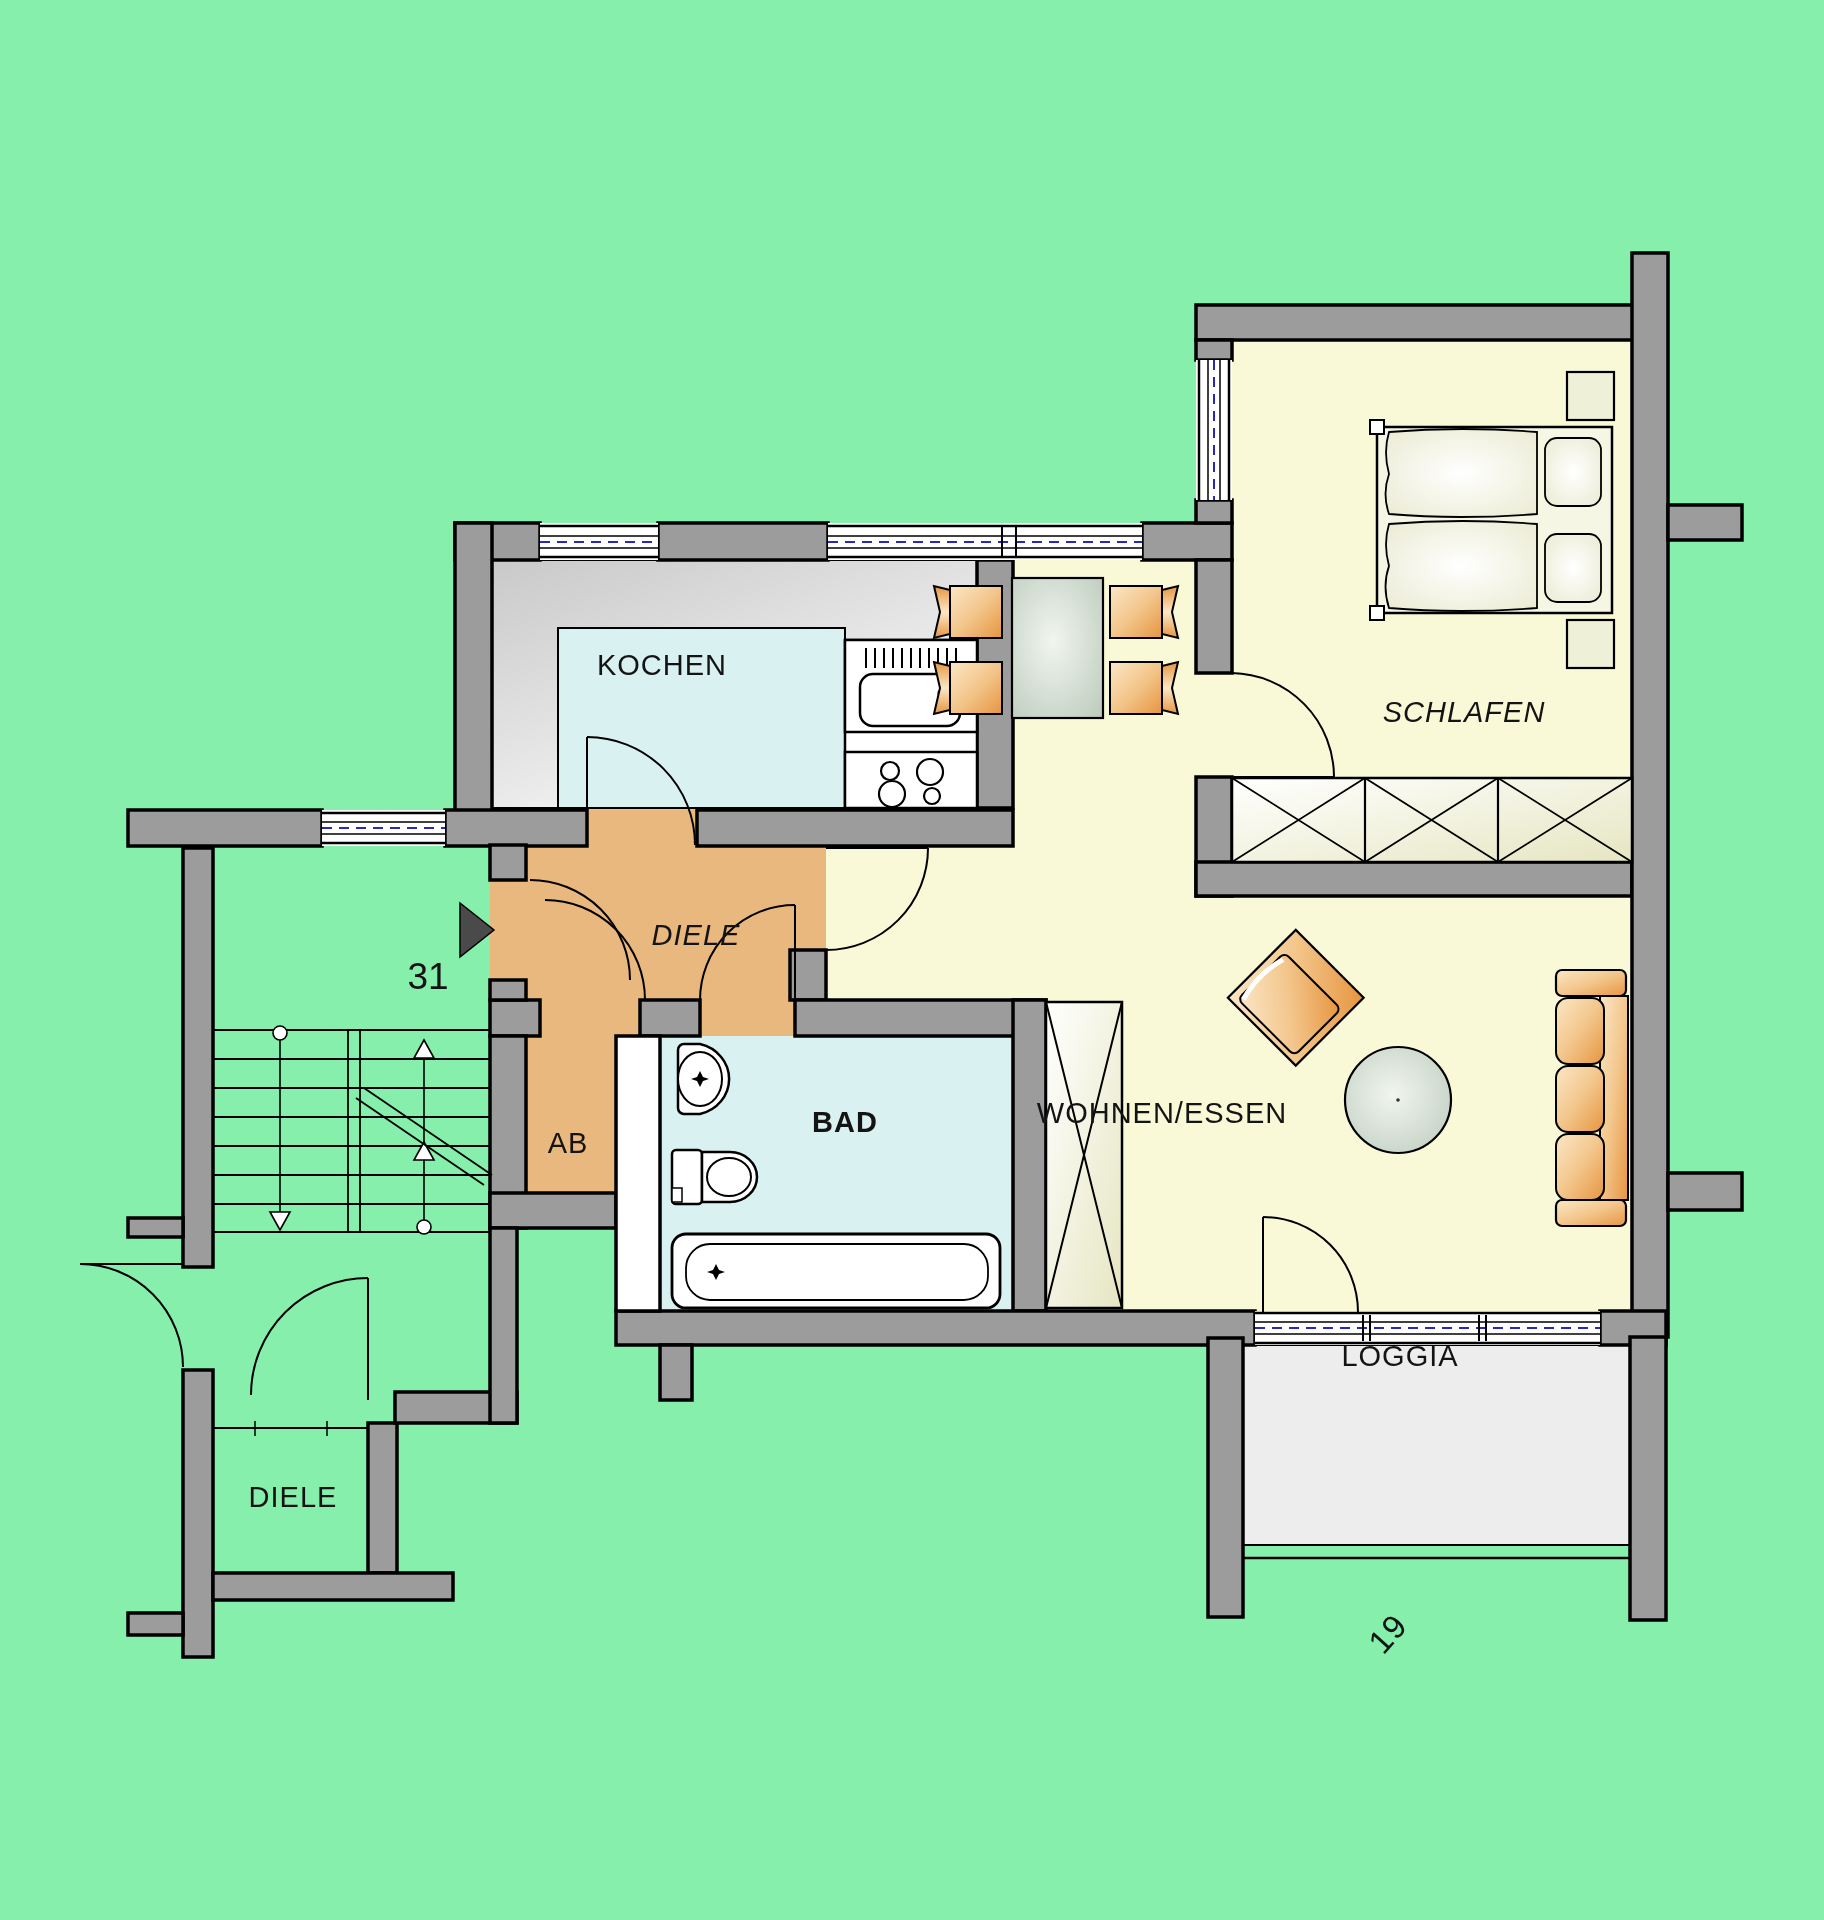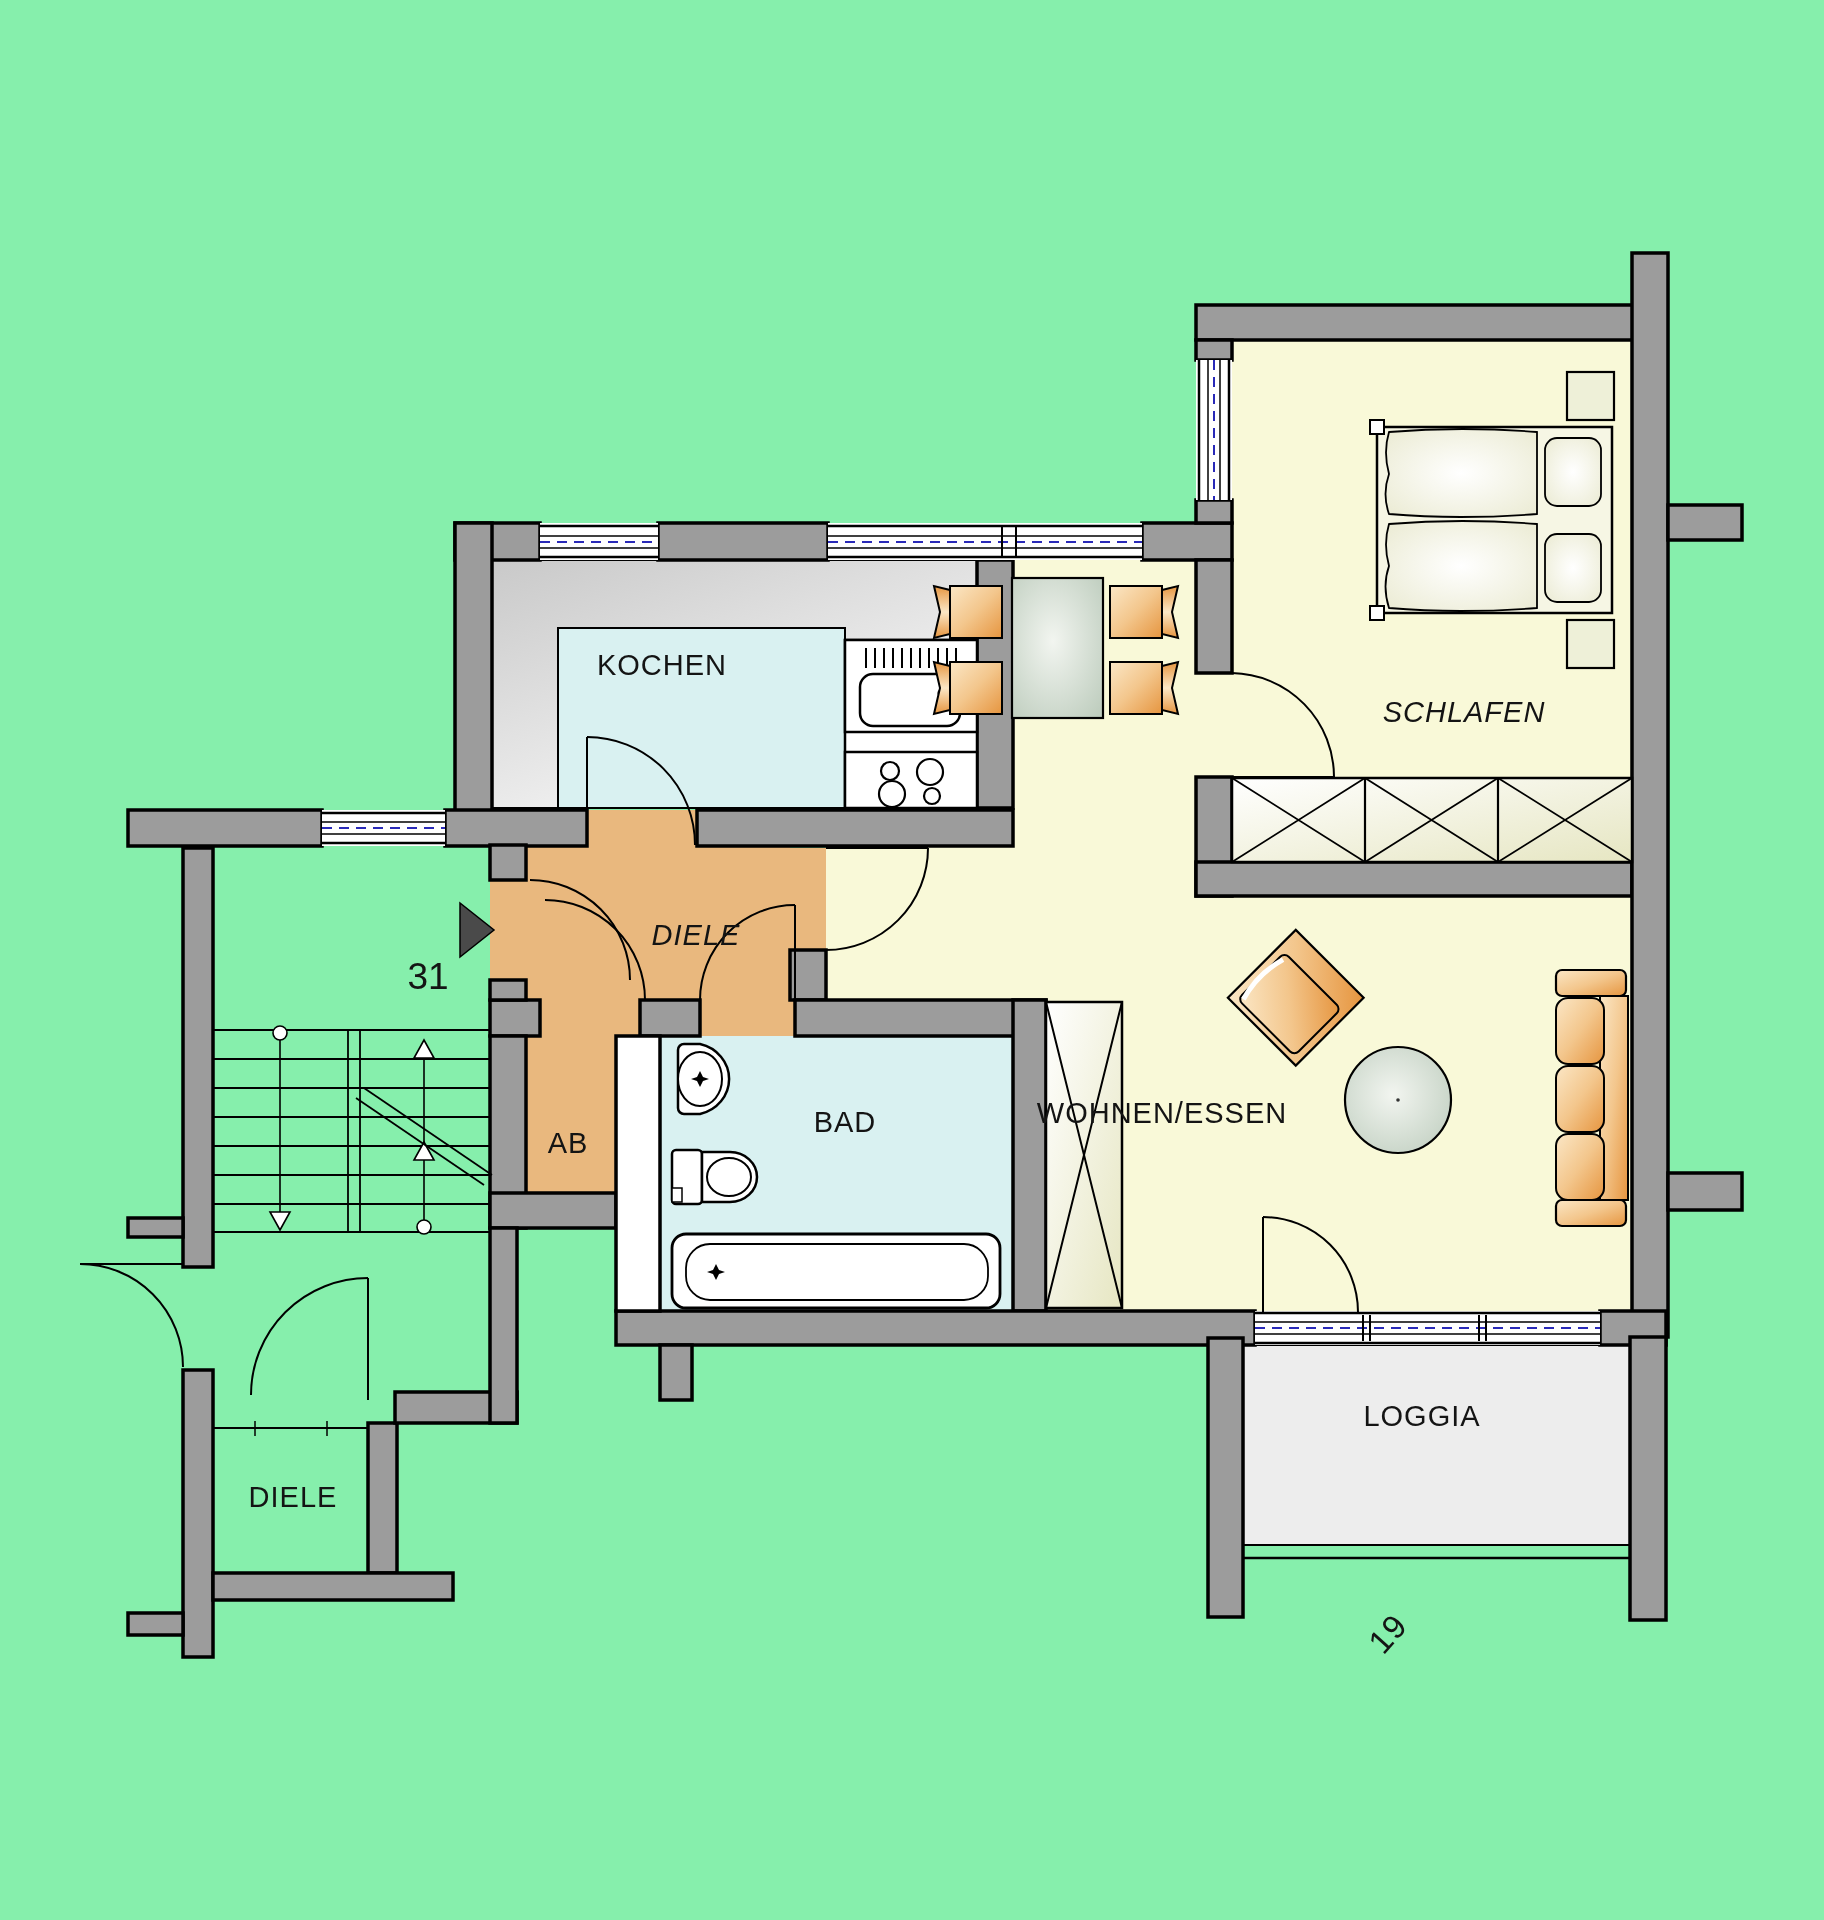--- a/index.html
+++ b/index.html
@@ -352,7 +352,7 @@
   <div class="lbl" style="left:662px;top:665px;">KOCHEN</div>
   <div class="lbl" style="left:696px;top:935px;font-style:italic;">DIELE</div>
   <div class="lbl" style="left:568px;top:1104px;margin-top:39px;">AB</div>
-  <div class="lbl" style="left:845px;top:1122px;">BAD</div>
+  <div class="lbl" style="left:845px;top:1122px;font-weight:bold;">BAD</div>
   <div class="lbl" style="left:1162px;top:1113px;">WOHNEN/ESSEN</div>
   <div class="lbl" style="left:1464px;top:712px;font-style:italic;">SCHLAFEN</div>
   <div class="lbl" style="left:1400px;top:1416px;margin-left:22px;">LOGGIA</div>

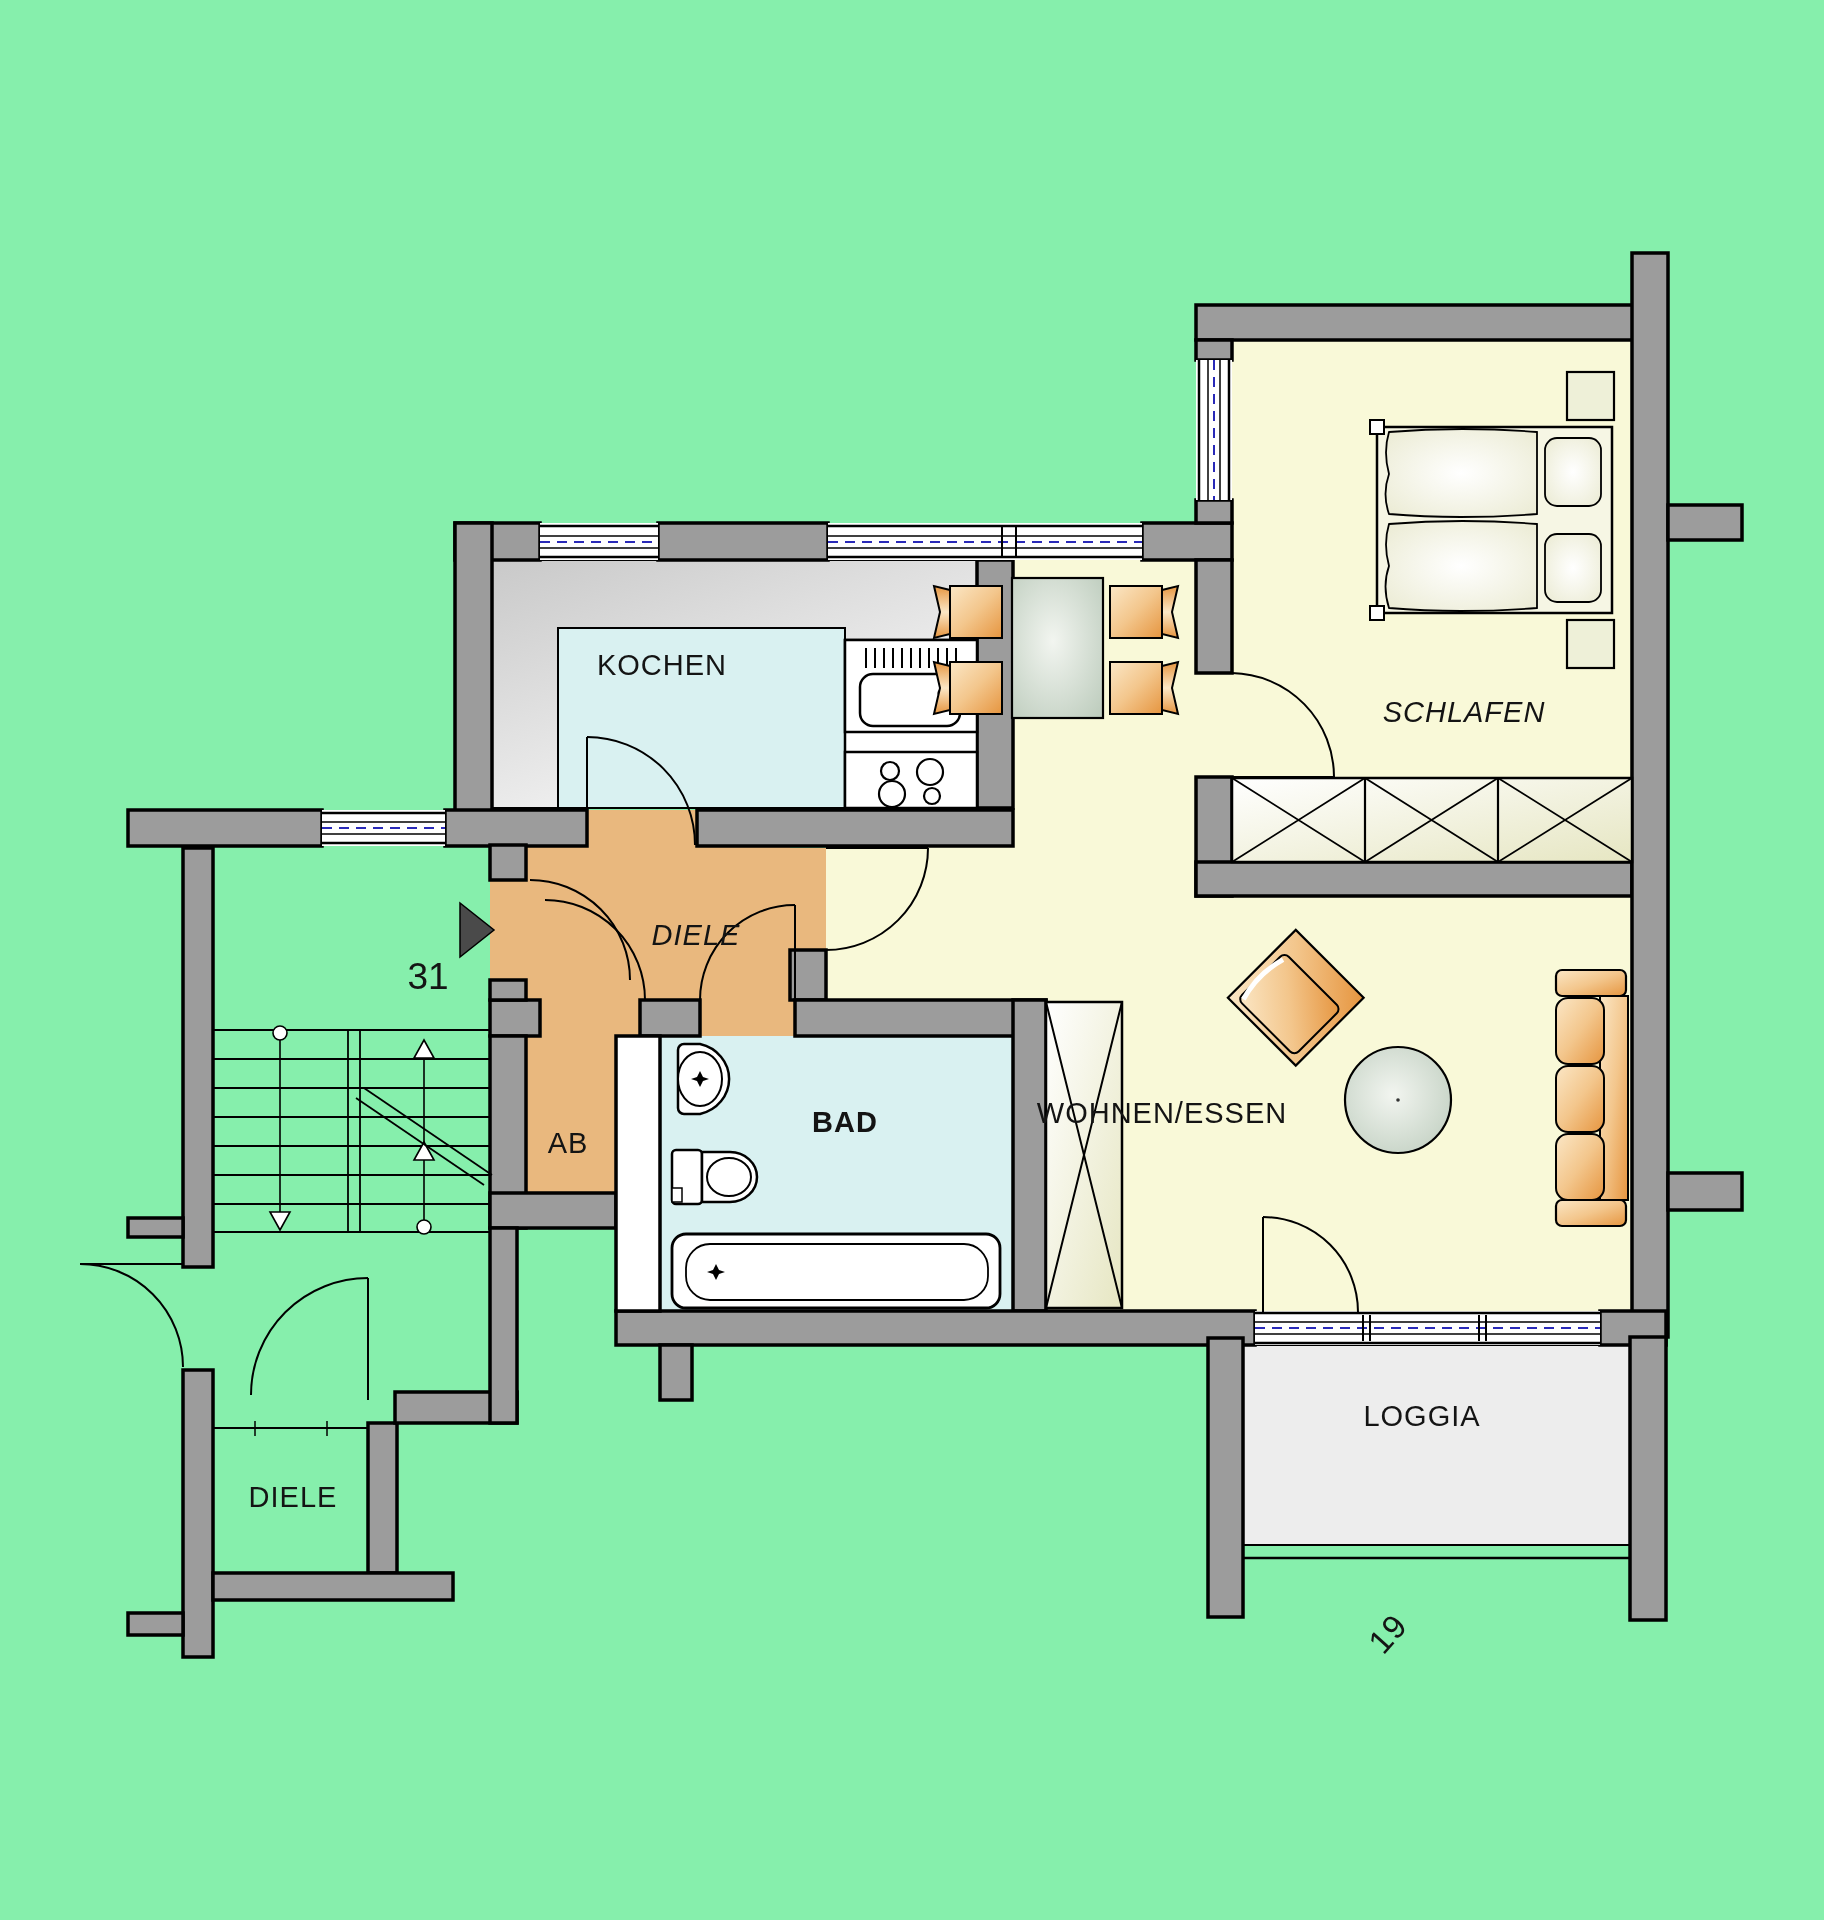--- a/index.html
+++ b/index.html
@@ -355,7 +355,7 @@
   <div class="lbl" style="left:845px;top:1122px;font-weight:bold;">BAD</div>
   <div class="lbl" style="left:1162px;top:1113px;">WOHNEN/ESSEN</div>
   <div class="lbl" style="left:1464px;top:712px;font-style:italic;">SCHLAFEN</div>
-  <div class="lbl" style="left:1400px;top:1416px;margin-left:22px;">LOGGIA</div>
+  <div class="lbl" style="left:1400px;top:1356px;">LOGGIA</div>
   <div class="lbl" style="left:293px;top:1497px;">DIELE</div>
   <div class="lbl big" style="left:428px;top:929px;margin-top:48px;">31</div>
   <div class="lbl rot" style="left:1388px;top:1634px;">19</div>

